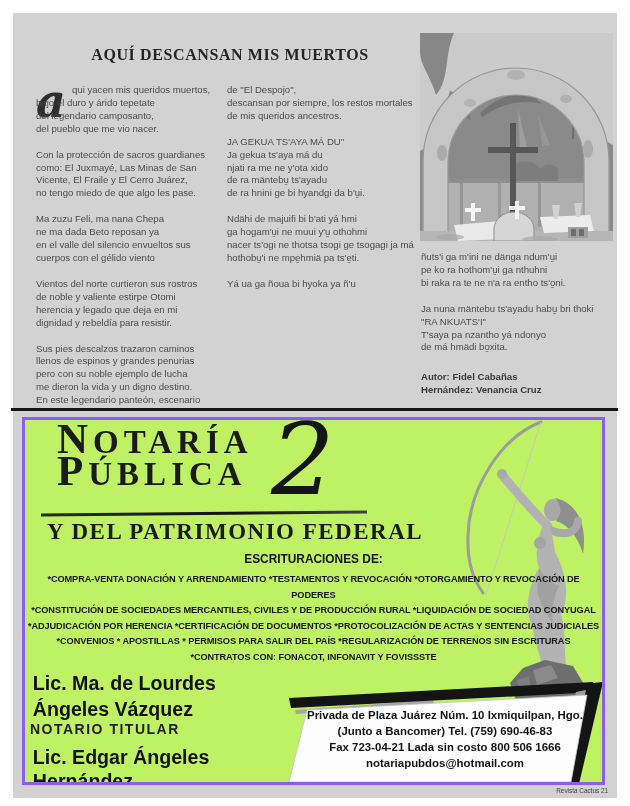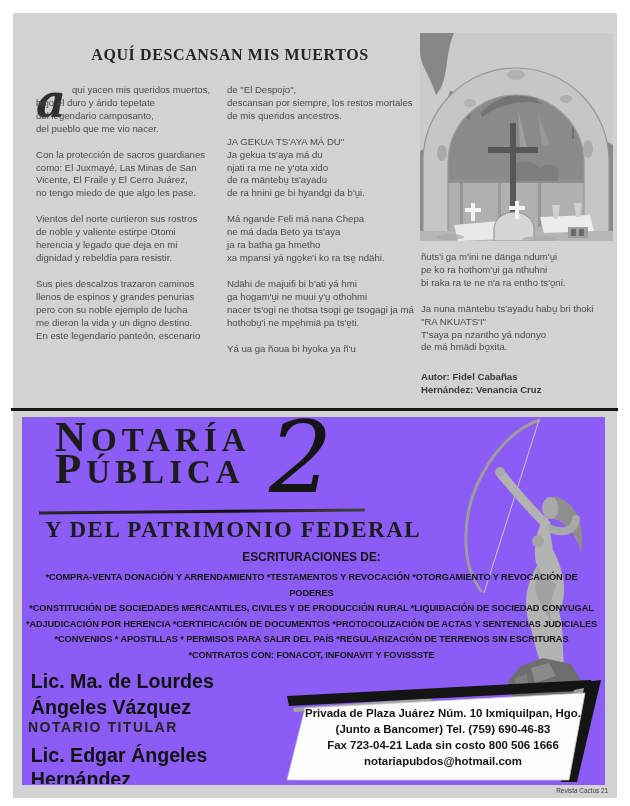--- a/index.html
+++ b/index.html
@@ -112,6 +112,10 @@
 como: El Juxmayé, Las Minas de San
 Vicente, El Fraile y El Cerro Juárez,
 no tengo miedo de que algo les pase.</p>
+    <p class="stanza lines">Ma zuzu Feli, ma nana Chepa
+ne ma dada Beto reposan ya
+en el valle del silencio envueltos sus
+cuerpos con el gélido viento</p>
     <p class="stanza lines">Vientos del norte curtieron sus rostros
 de noble y valiente estirpe Otomi
 herencia y legado que deja en mi

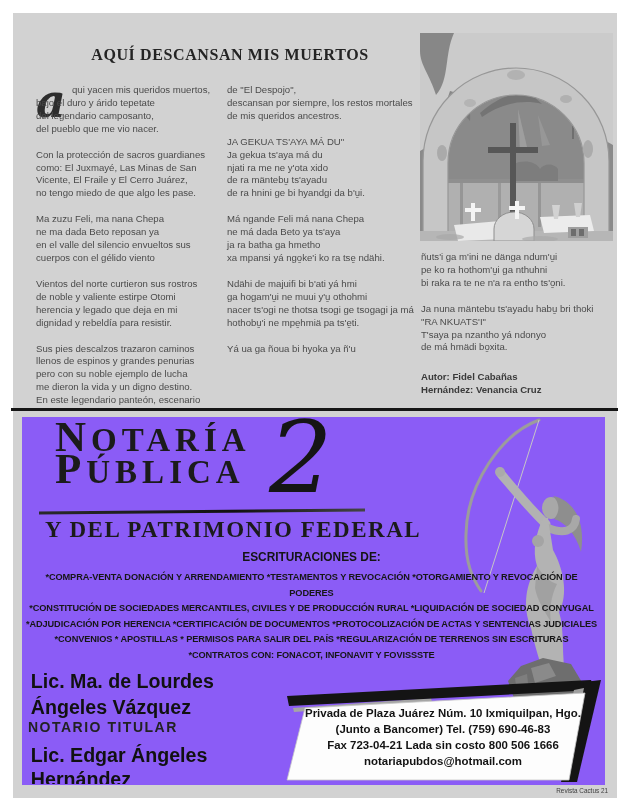--- a/index.html
+++ b/index.html
@@ -136,10 +136,6 @@
 njati ra me ne y'ota xido
 de ra mäntebu̱ ts'ayadu
 de ra hnini ge bi hyandgi da b'u̱i.</p>
-    <p class="stanza lines">Má ngande Feli má nana Chepa
-ne má dada Beto ya ts'aya
-ja ra batha ga hmetho
-xa mpansi yá ngo̱ke'i ko ra tse̱ ndähi.</p>
     <p class="stanza lines">Ndähi de majuifi bi b'ati yá hmi
 ga hogam'u̱i ne muui y'u̱ othohmi
 nacer ts'ogi ne thotsa tsogi ge tsogagi ja má

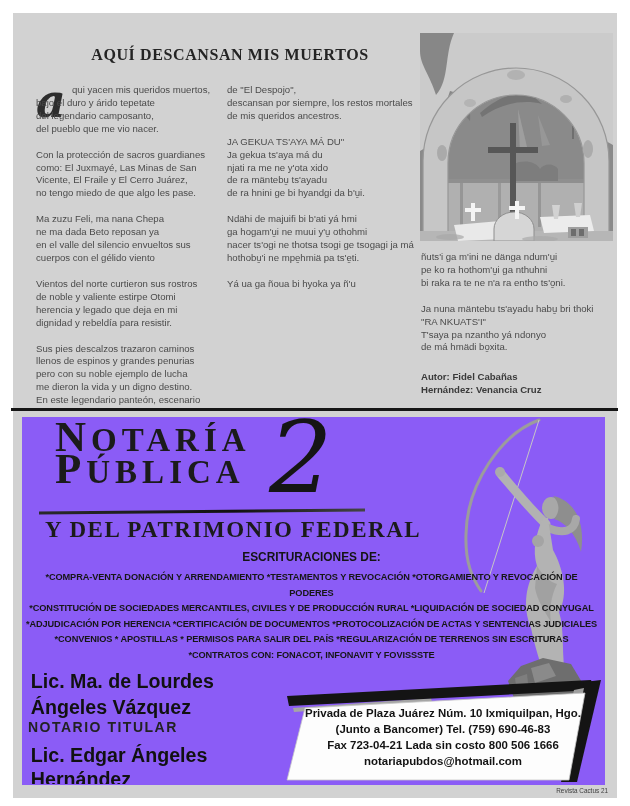--- a/index.html
+++ b/index.html
@@ -24,8 +24,8 @@
   .separator{position:absolute;left:11px;top:408px;width:607px;height:3px;background:#161616;}
 
   
-  .ad{position:absolute;left:22px;top:417px;width:583px;height:368px;background:#8b5cf6;
-      border:1px solid #8b5cf6;box-sizing:border-box;overflow:hidden;}
+  .ad{position:absolute;left:22px;top:417px;width:583px;height:368px;background:#bef264;
+      border:3px solid #8b5cf6;box-sizing:border-box;overflow:hidden;}
   .ad-inner{position:absolute;left:0;top:0;width:577px;height:362px;}
   .ad-title{position:absolute;left:32px;font-family:"Liberation Serif",serif;font-weight:bold;
             color:#1b1b1b;font-size:33px;line-height:32px;letter-spacing:5px;}

